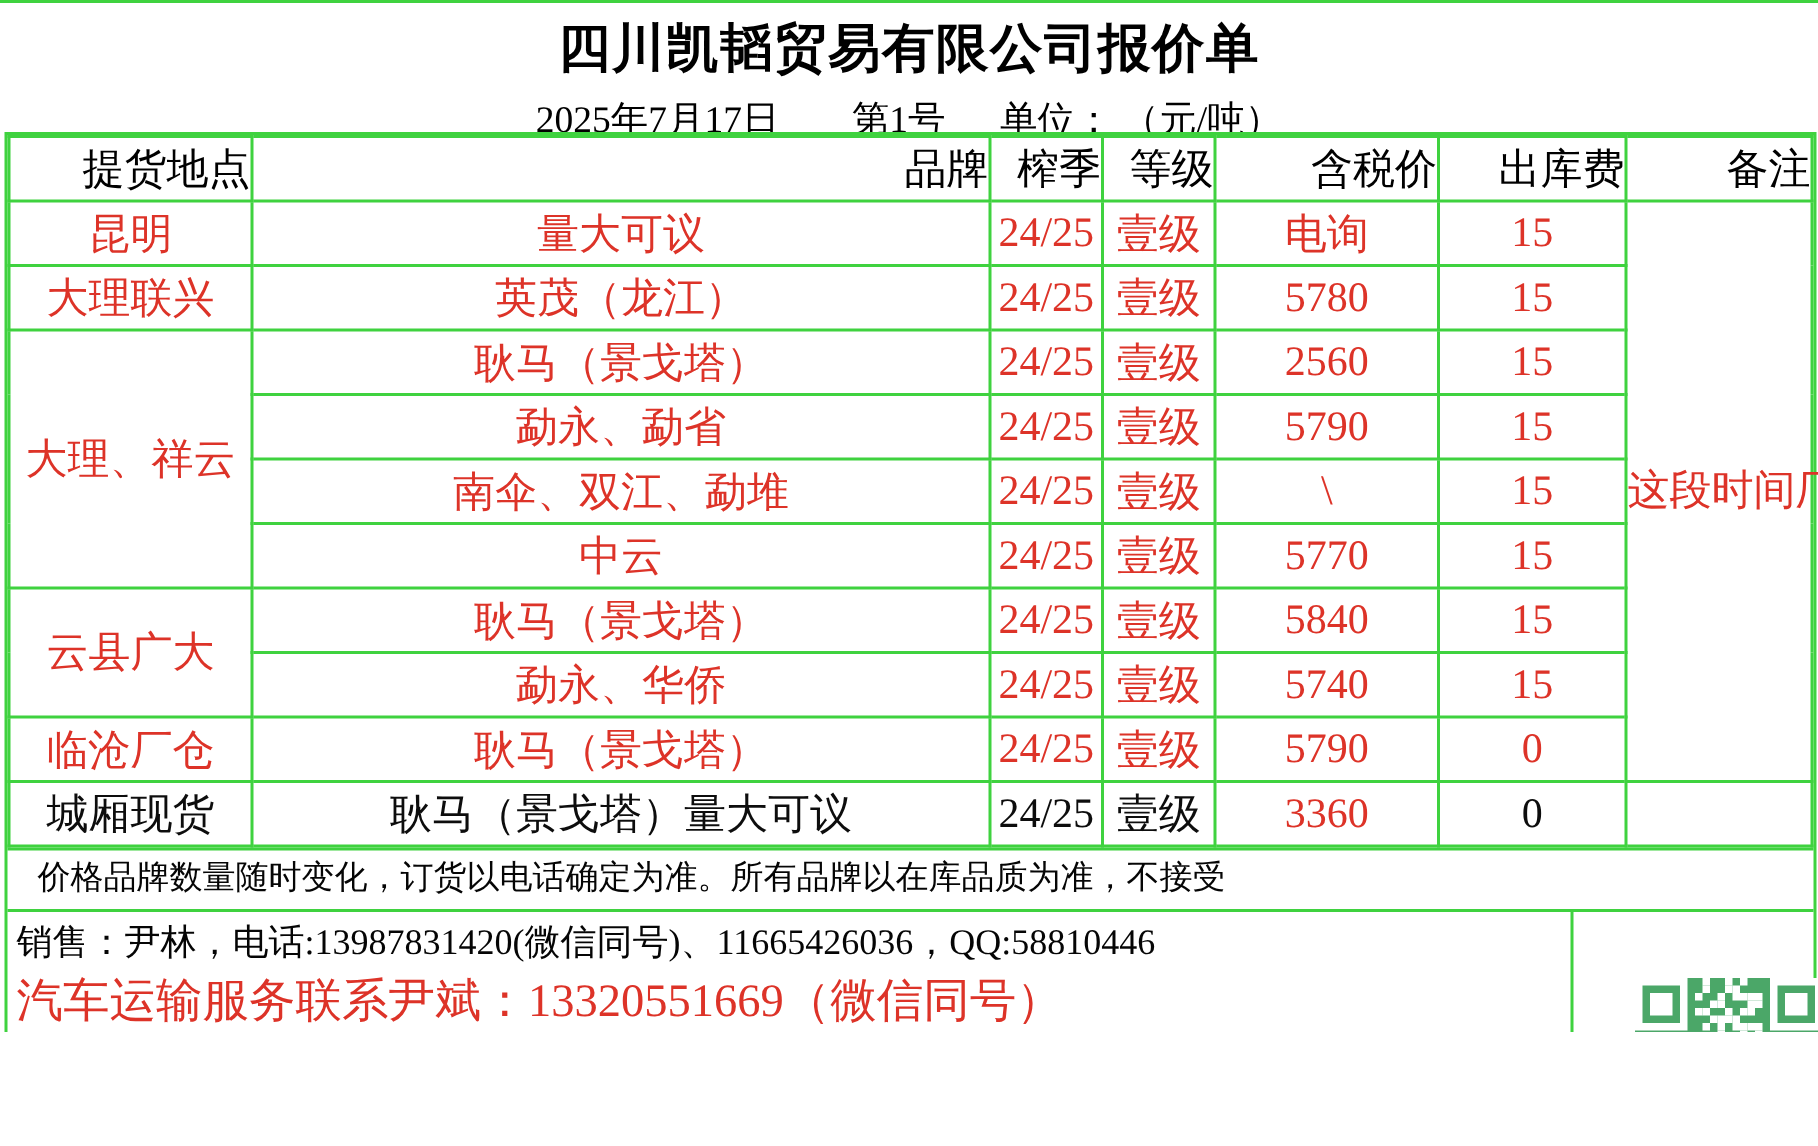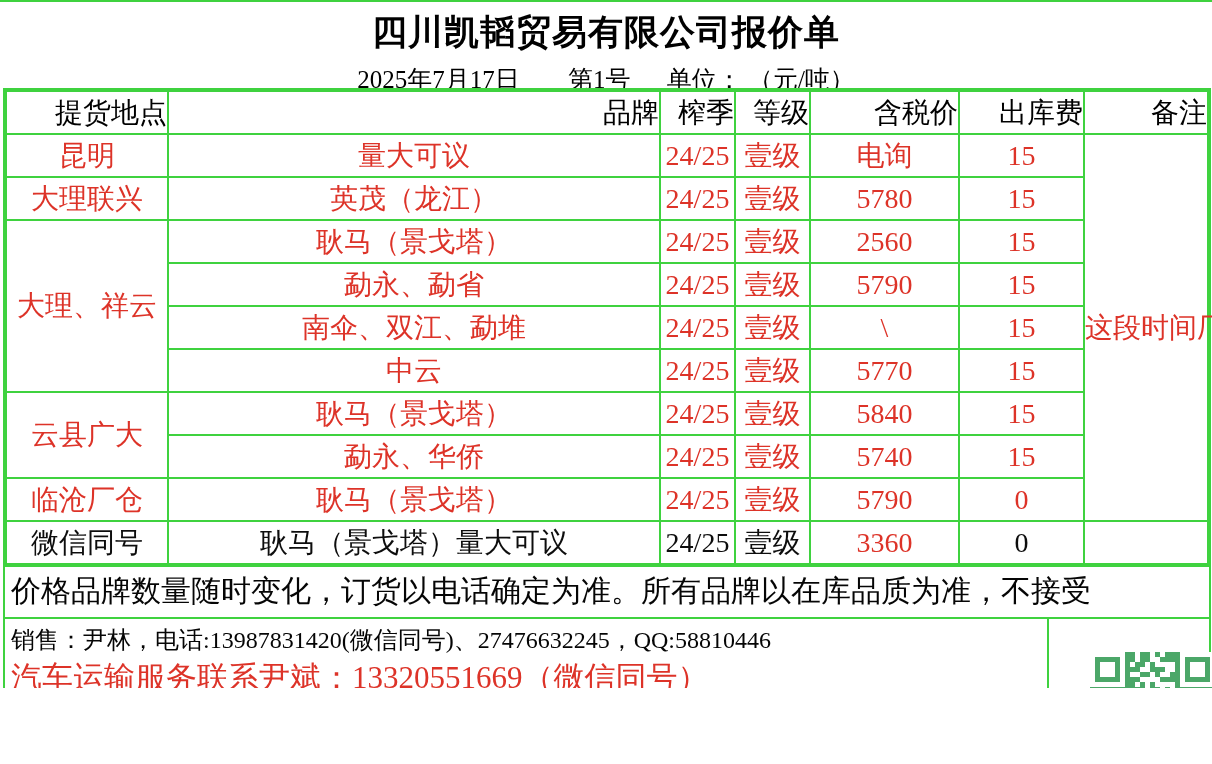--- a/index.html
+++ b/index.html
@@ -159,7 +159,7 @@
         <td class="red">0</td>
       </tr>
       <tr>
-        <td class="black">微信同号</td>
+        <td class="black">城厢现货</td>
         <td class="black">耿马（景戈塔）量大可议</td>
         <td class="black">24/25</td>
         <td class="black">壹级</td>

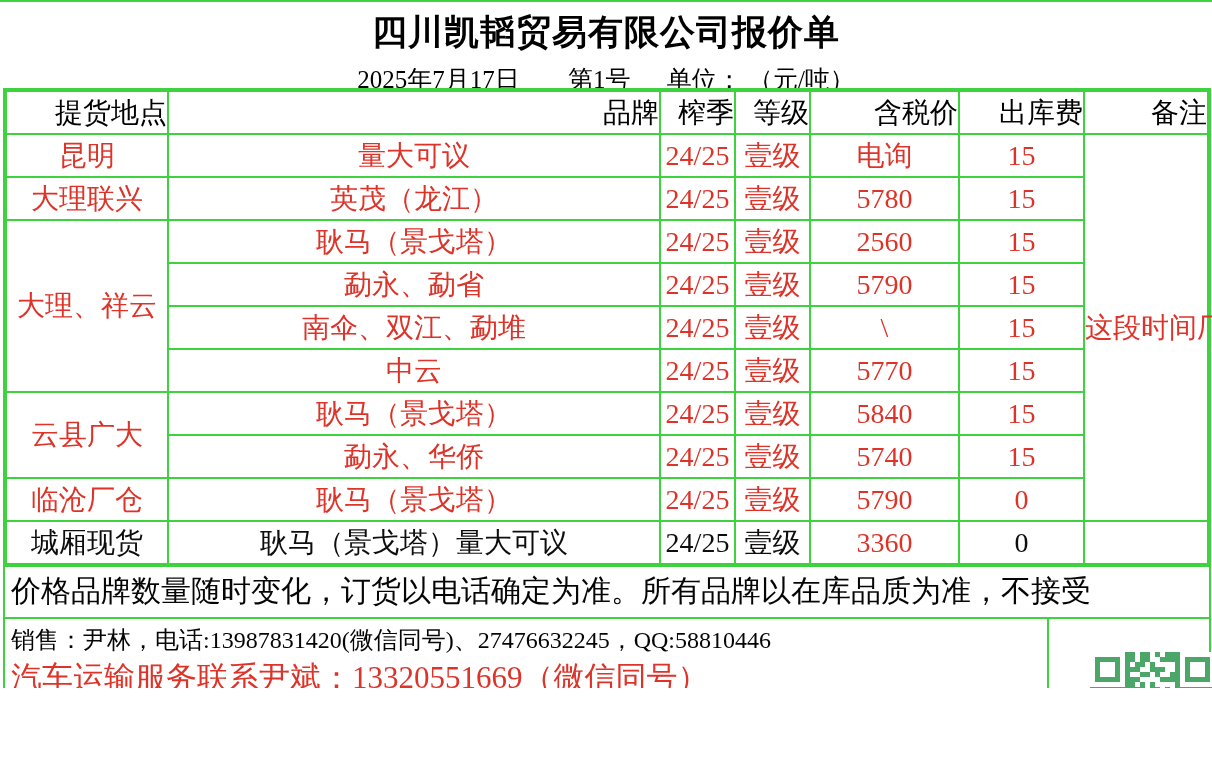--- a/index.html
+++ b/index.html
@@ -42,7 +42,7 @@
   }
   .notice{
     border-top:2px solid var(--green);
-    font-size:30px;line-height:1.38;padding:3px 6px 6px;color:#050505;
+    font-size:22px;line-height:1.38;padding:3px 20px 6px;color:#050505;
   }
   .contacts{border-top:2px solid var(--green);display:flex;align-items:stretch;}
   .contacts-left{flex:1;padding:3px 6px 4px;}

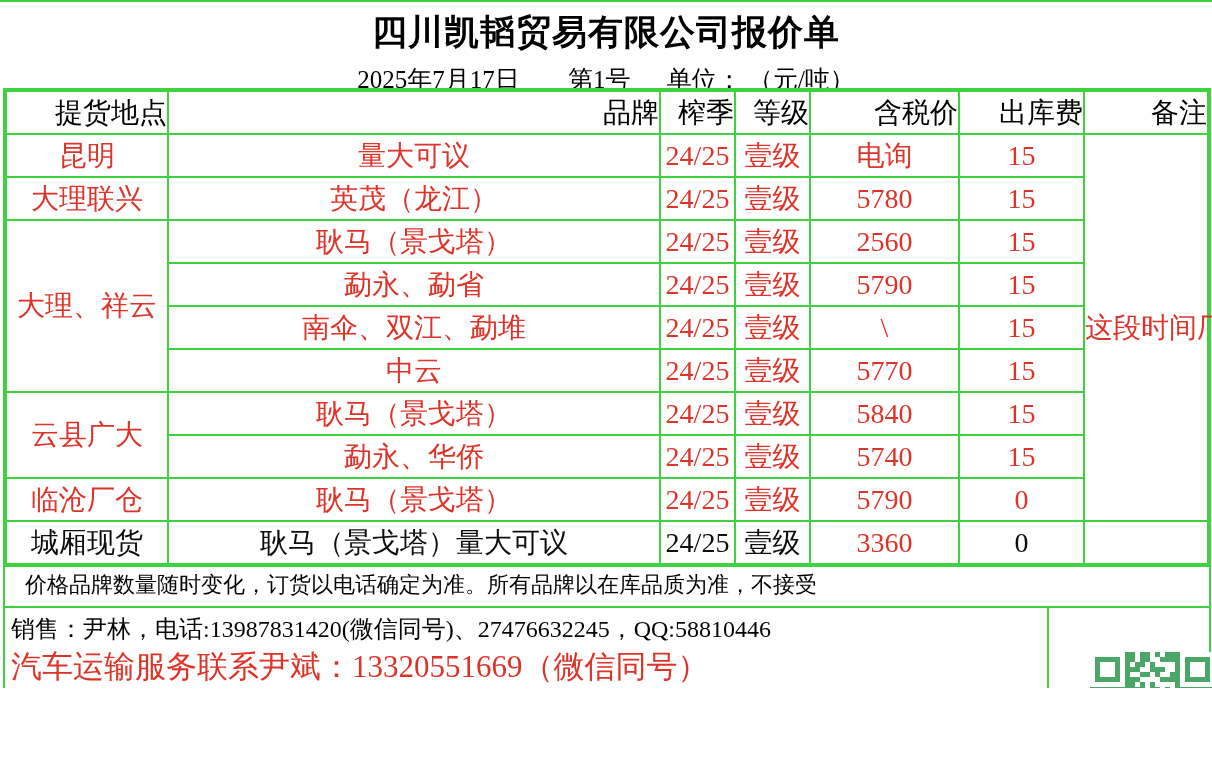--- a/index.html
+++ b/index.html
@@ -176,7 +176,7 @@
 
     <div class="contacts">
       <div class="contacts-left">
-        <div class="c-line">销售：尹林，电话:13987831420(微信同号)、27476632245，QQ:58810446</div>
+        <div class="c-line">销售：尹林，电话:13987831420(微信同号)、11665426036，QQ:58810446</div>
         <div class="c-line transport">汽车运输服务联系尹斌：13320551669（微信同号）</div>
       </div>
       <div class="contacts-right"></div>

